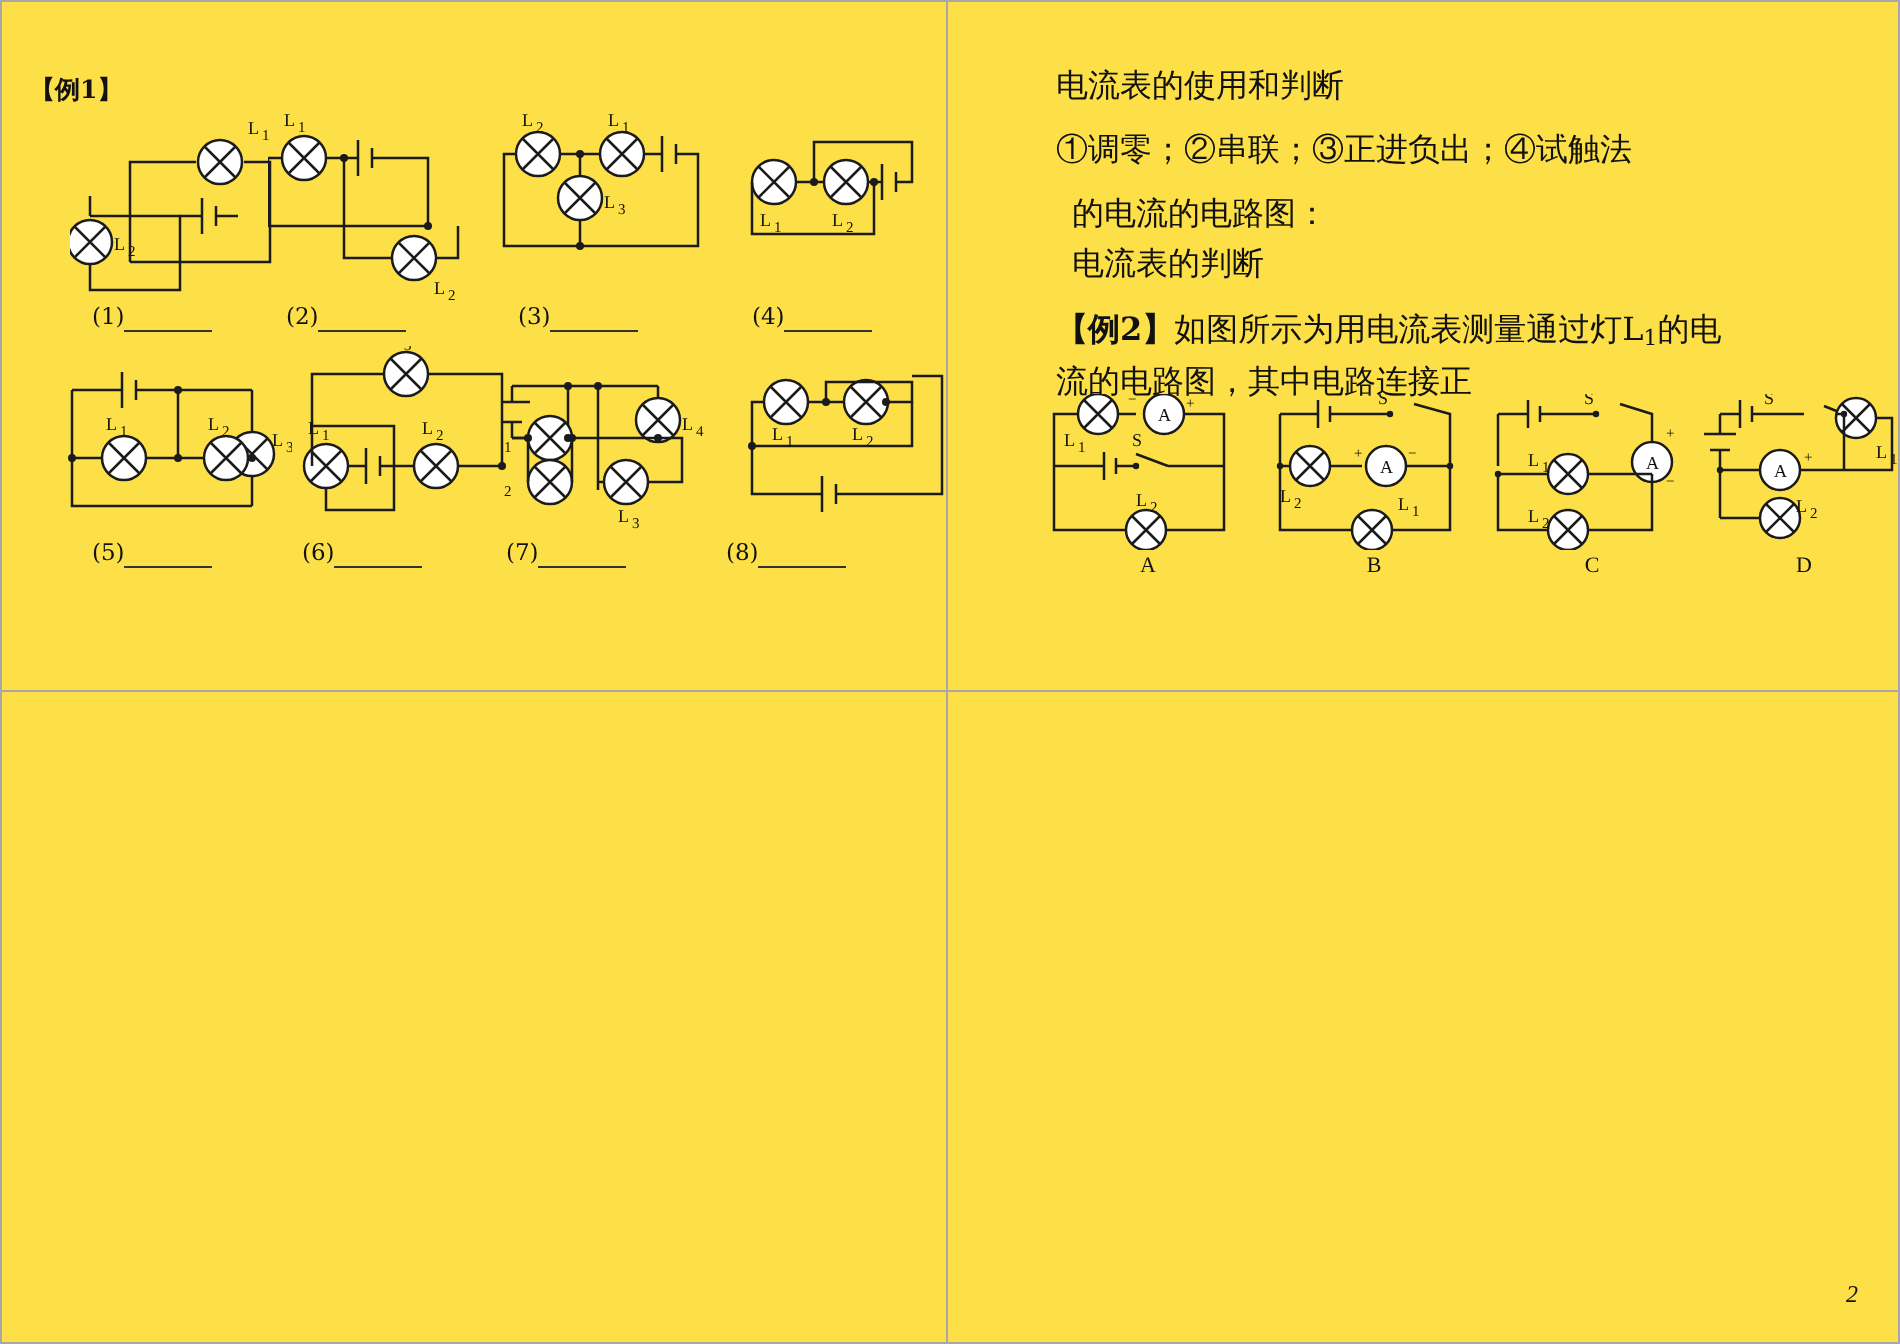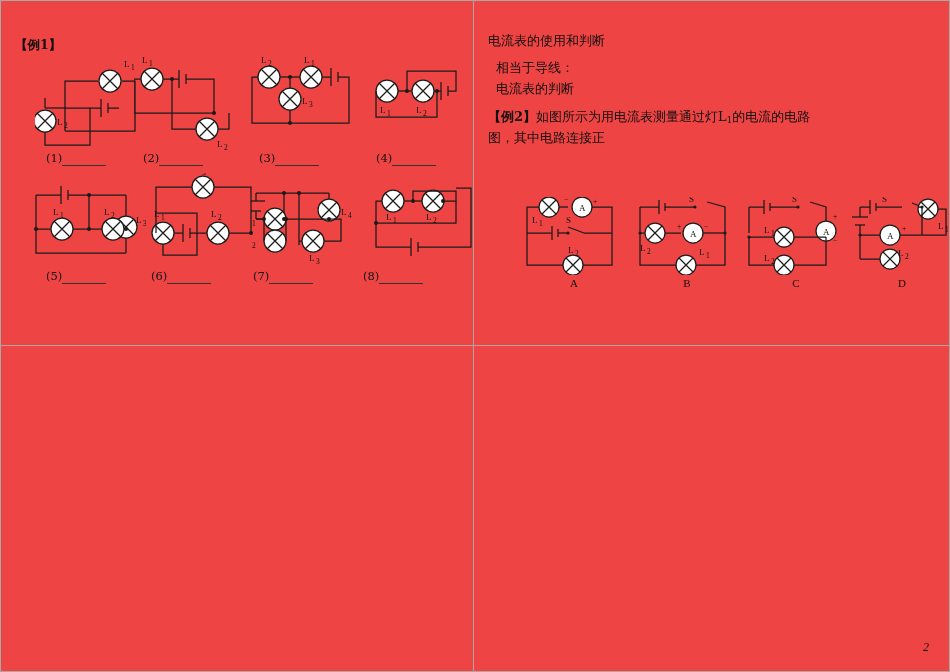--- a/index.html
+++ b/index.html
@@ -6,7 +6,7 @@
   body{width:950px;height:672px;overflow:hidden;
        font-family:"Liberation Serif","DejaVu Serif",serif;color:#111;}
   .page{position:relative;width:950px;height:672px;box-sizing:border-box;
-        border:1px solid #a8a8a8;background:#ef4444;}
+        border:1px solid #a8a8a8;background:#fde047;}
   
   .v-div{position:absolute;left:472px;top:0;width:1px;height:672px;background:#a8a8a8;}
   .h-div{position:absolute;left:0;top:344px;width:950px;height:1px;background:#a8a8a8;}

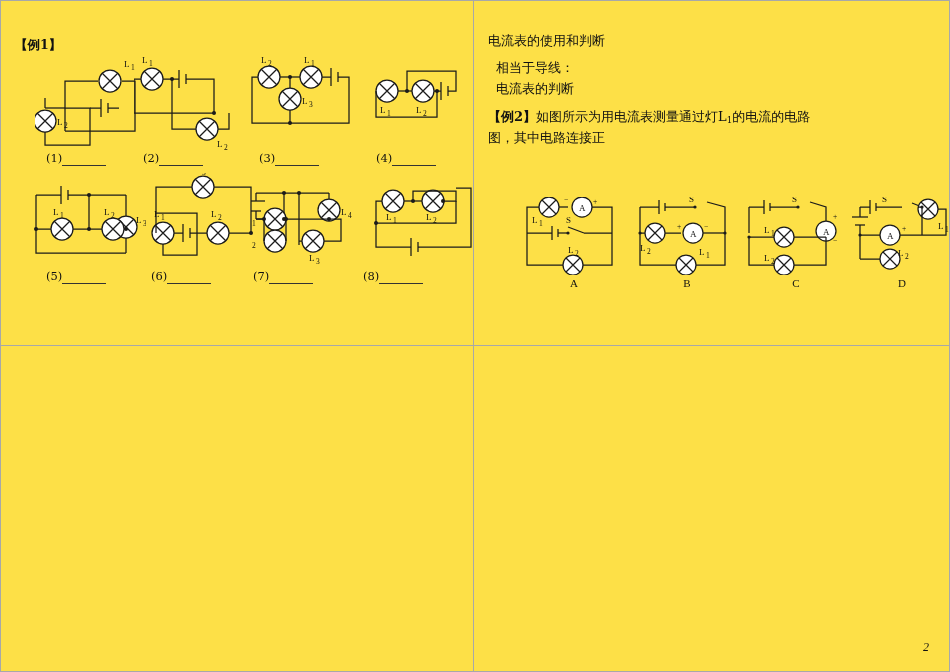--- a/index.html
+++ b/index.html
@@ -19,7 +19,7 @@
 
   .cn{font-family:"DejaVu Serif","Liberation Serif",serif;}
   .ttl{font-weight:bold;font-size:12.5px;}
-  .txt{font-size:13px;line-height:1.55;}
+  .txt{font-size:16px;line-height:1.55;margin-left:40px;}
   sub{font-size:.68em;vertical-align:-.25em;}
 
   

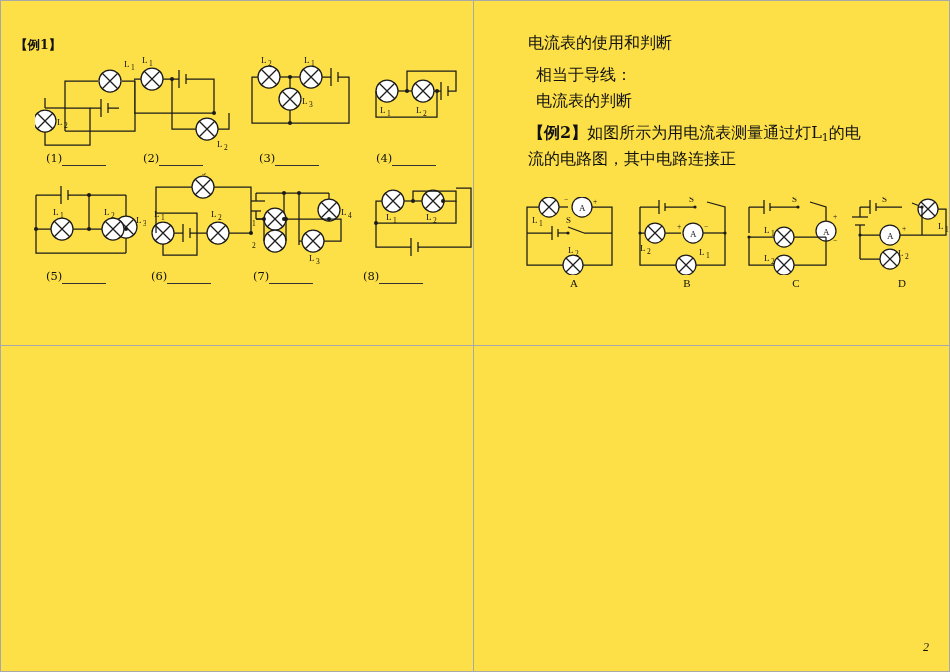--- a/index.html
+++ b/index.html
@@ -271,6 +271,7 @@
   <div class="quad" id="q-tr">
     <div class="txt cn" id="tr-body">
       <p>电流表的使用和判断</p>
+      <p>①调零；②串联；③正进负出；④试触法</p>
       <p class="indent1" style="margin-bottom:1px;">相当于导线：</p>
       <p class="indent1" style="margin-bottom:1px;">电流表的判断</p>
       <p class="ex2">

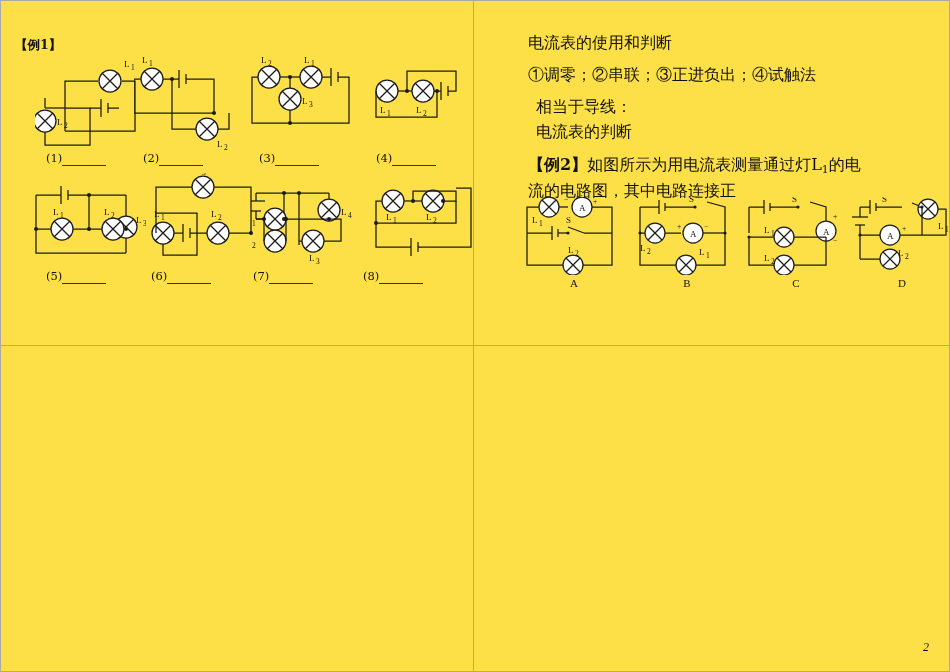--- a/index.html
+++ b/index.html
@@ -272,7 +272,7 @@
     <div class="txt cn" id="tr-body">
       <p>电流表的使用和判断</p>
       <p>①调零；②串联；③正进负出；④试触法</p>
-      <p class="indent1" style="margin-bottom:1px;">相当于导线：</p>
+      <p class="indent1" style="margin-bottom:1px;">的电流的电路图：</p>
       <p class="indent1" style="margin-bottom:1px;">电流表的判断</p>
       <p class="ex2">
         <b>【例2】</b><span>如图所示为用电流表测量通过灯L</span><sub>1</sub><span>的电流的电路图，其中电路连接正</span>

